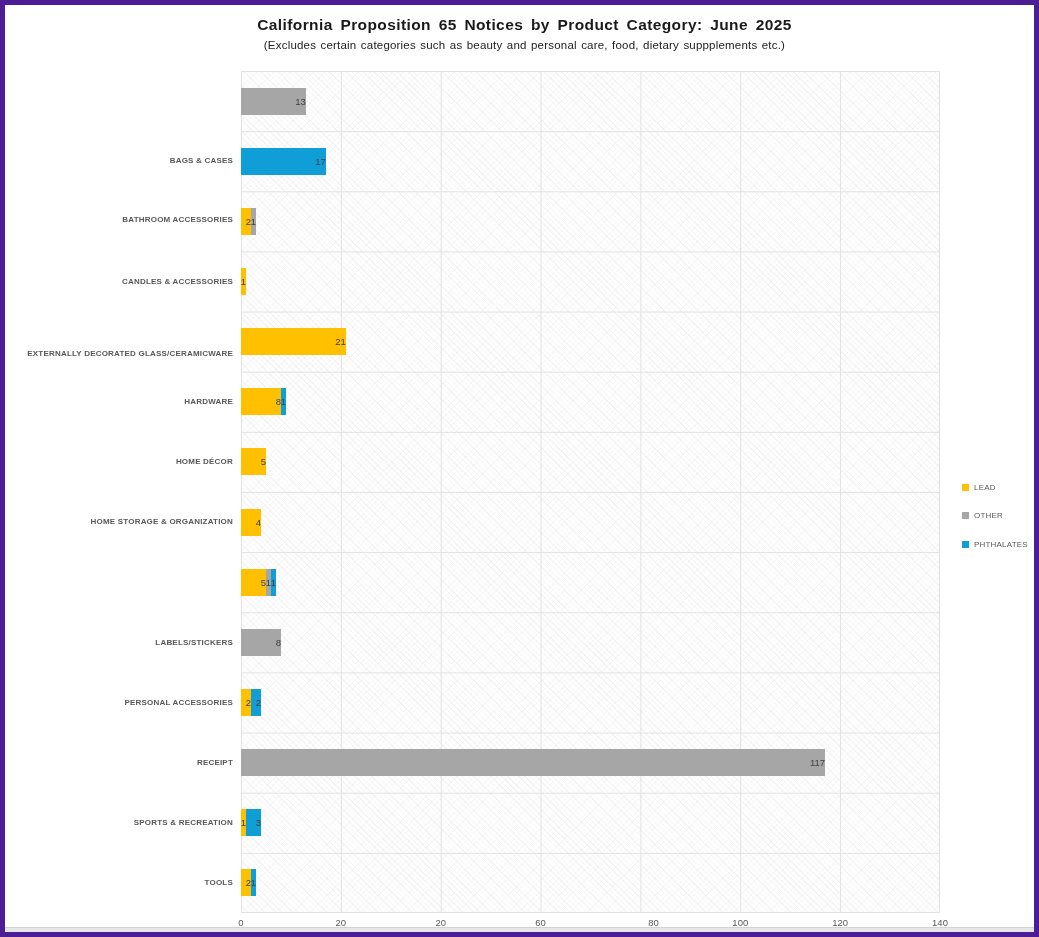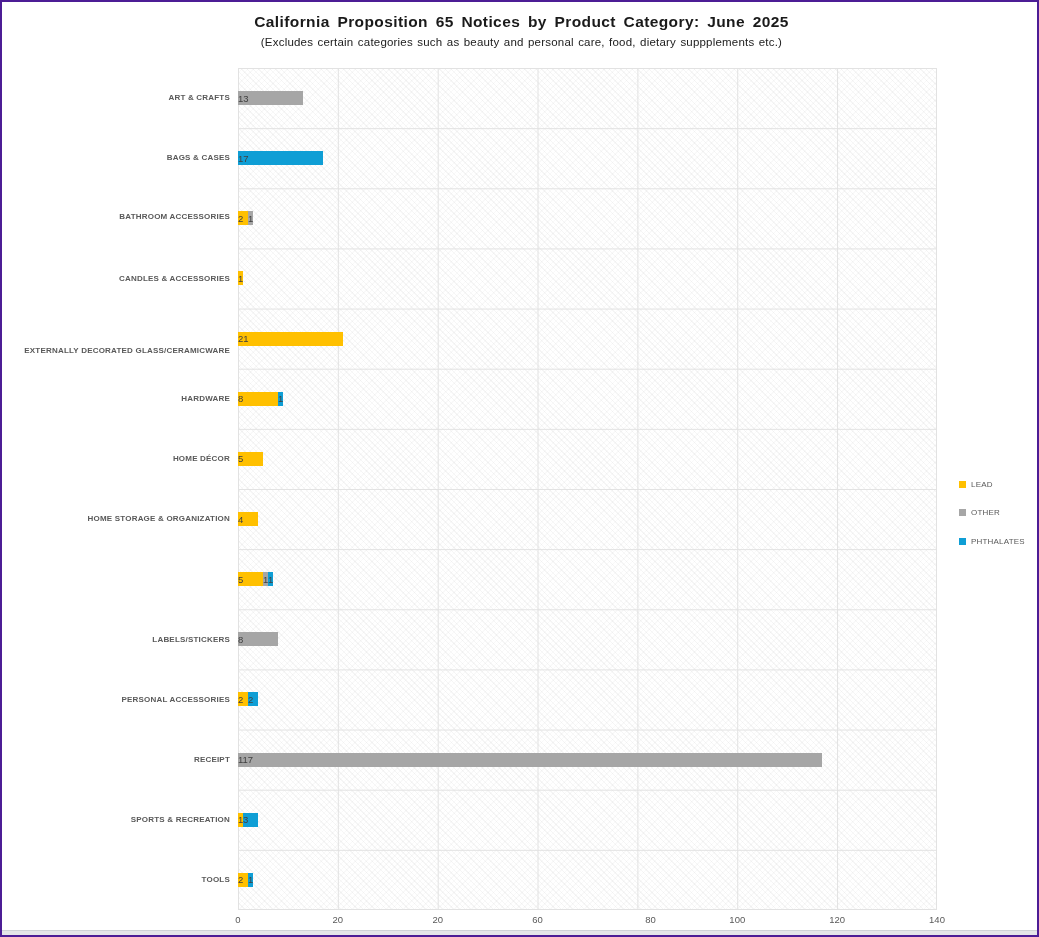--- a/index.html
+++ b/index.html
@@ -9,7 +9,7 @@
     width: 1039px;
     height: 937px;
     background: #ffffff;
-    border: 2px solid #4c1d95;
+    border: 5px solid #4c1d95;
     font-family: "Liberation Sans", sans-serif;
     overflow: hidden;
   }

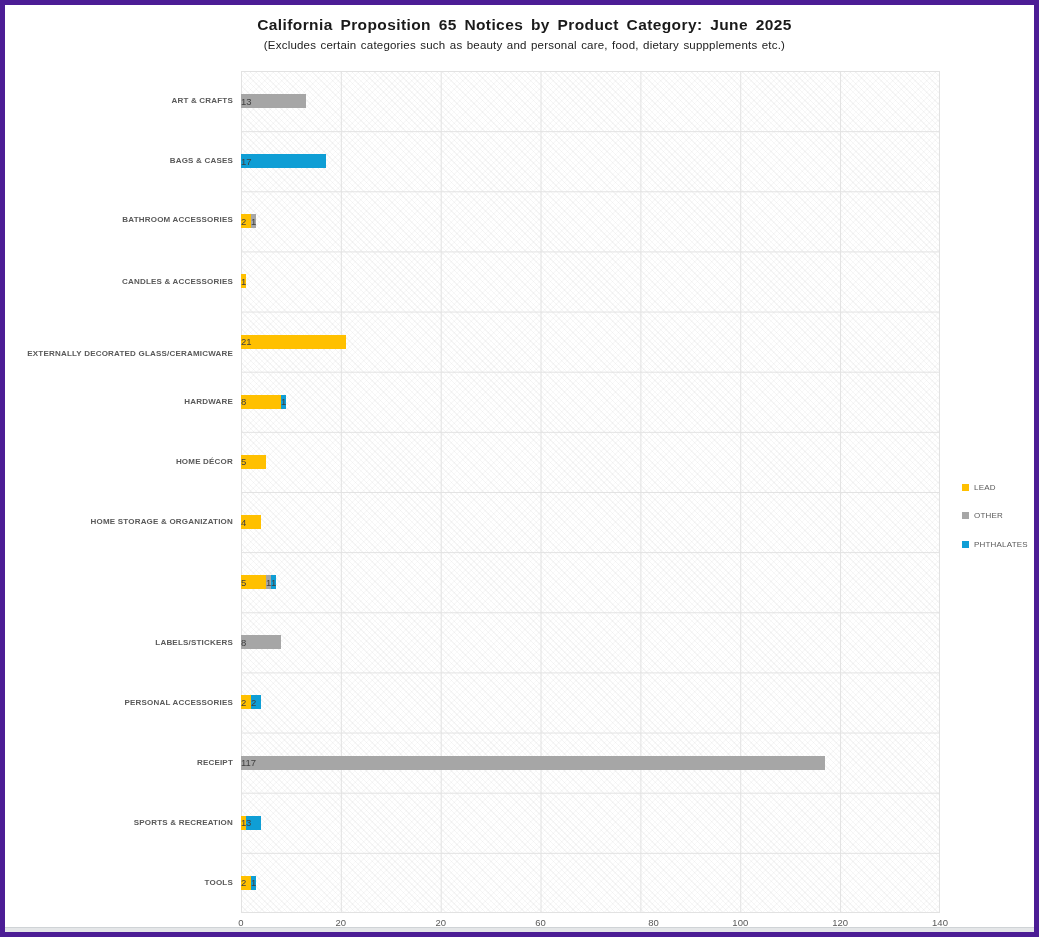--- a/index.html
+++ b/index.html
@@ -133,7 +133,6 @@
   <div class="chart-subtitle">(Excludes certain categories such as beauty and personal care, food, dietary suppplements etc.)</div>
 
   <div class="y-labels">
-      <div class="ylabel" style="top: 0px; height: 60.1429px;">ART &amp; CRAFTS</div>
       <div class="ylabel" style="top: 60.1429px; height: 60.1429px;">BAGS &amp; CASES</div>
       <div class="ylabel" style="top: 119px; height: 60.1429px; padding-left: 36px;">BATHROOM ACCESSORIES</div>
       <div class="ylabel" style="top: 180.429px; height: 60.1429px;">CANDLES &amp; ACCESSORIES</div>

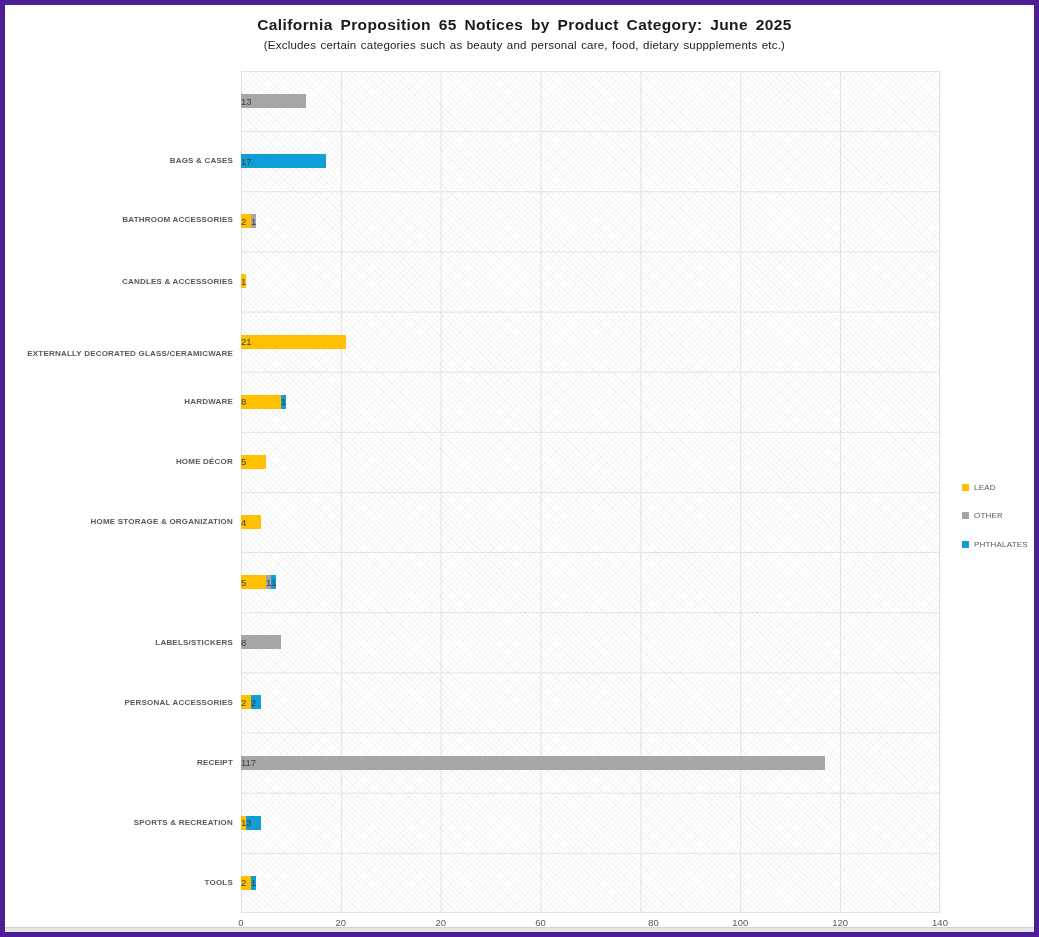--- a/index.html
+++ b/index.html
@@ -53,10 +53,10 @@
   }
   .seg {
     position: relative;
-    height: 14px;
-    display: flex;
-    align-items: center;
-    justify-content: flex-start;
+    height: 27px;
+    display: flex;
+    align-items: center;
+    justify-content: flex-end;
     flex-shrink: 0;
   }
   .seg-label {

